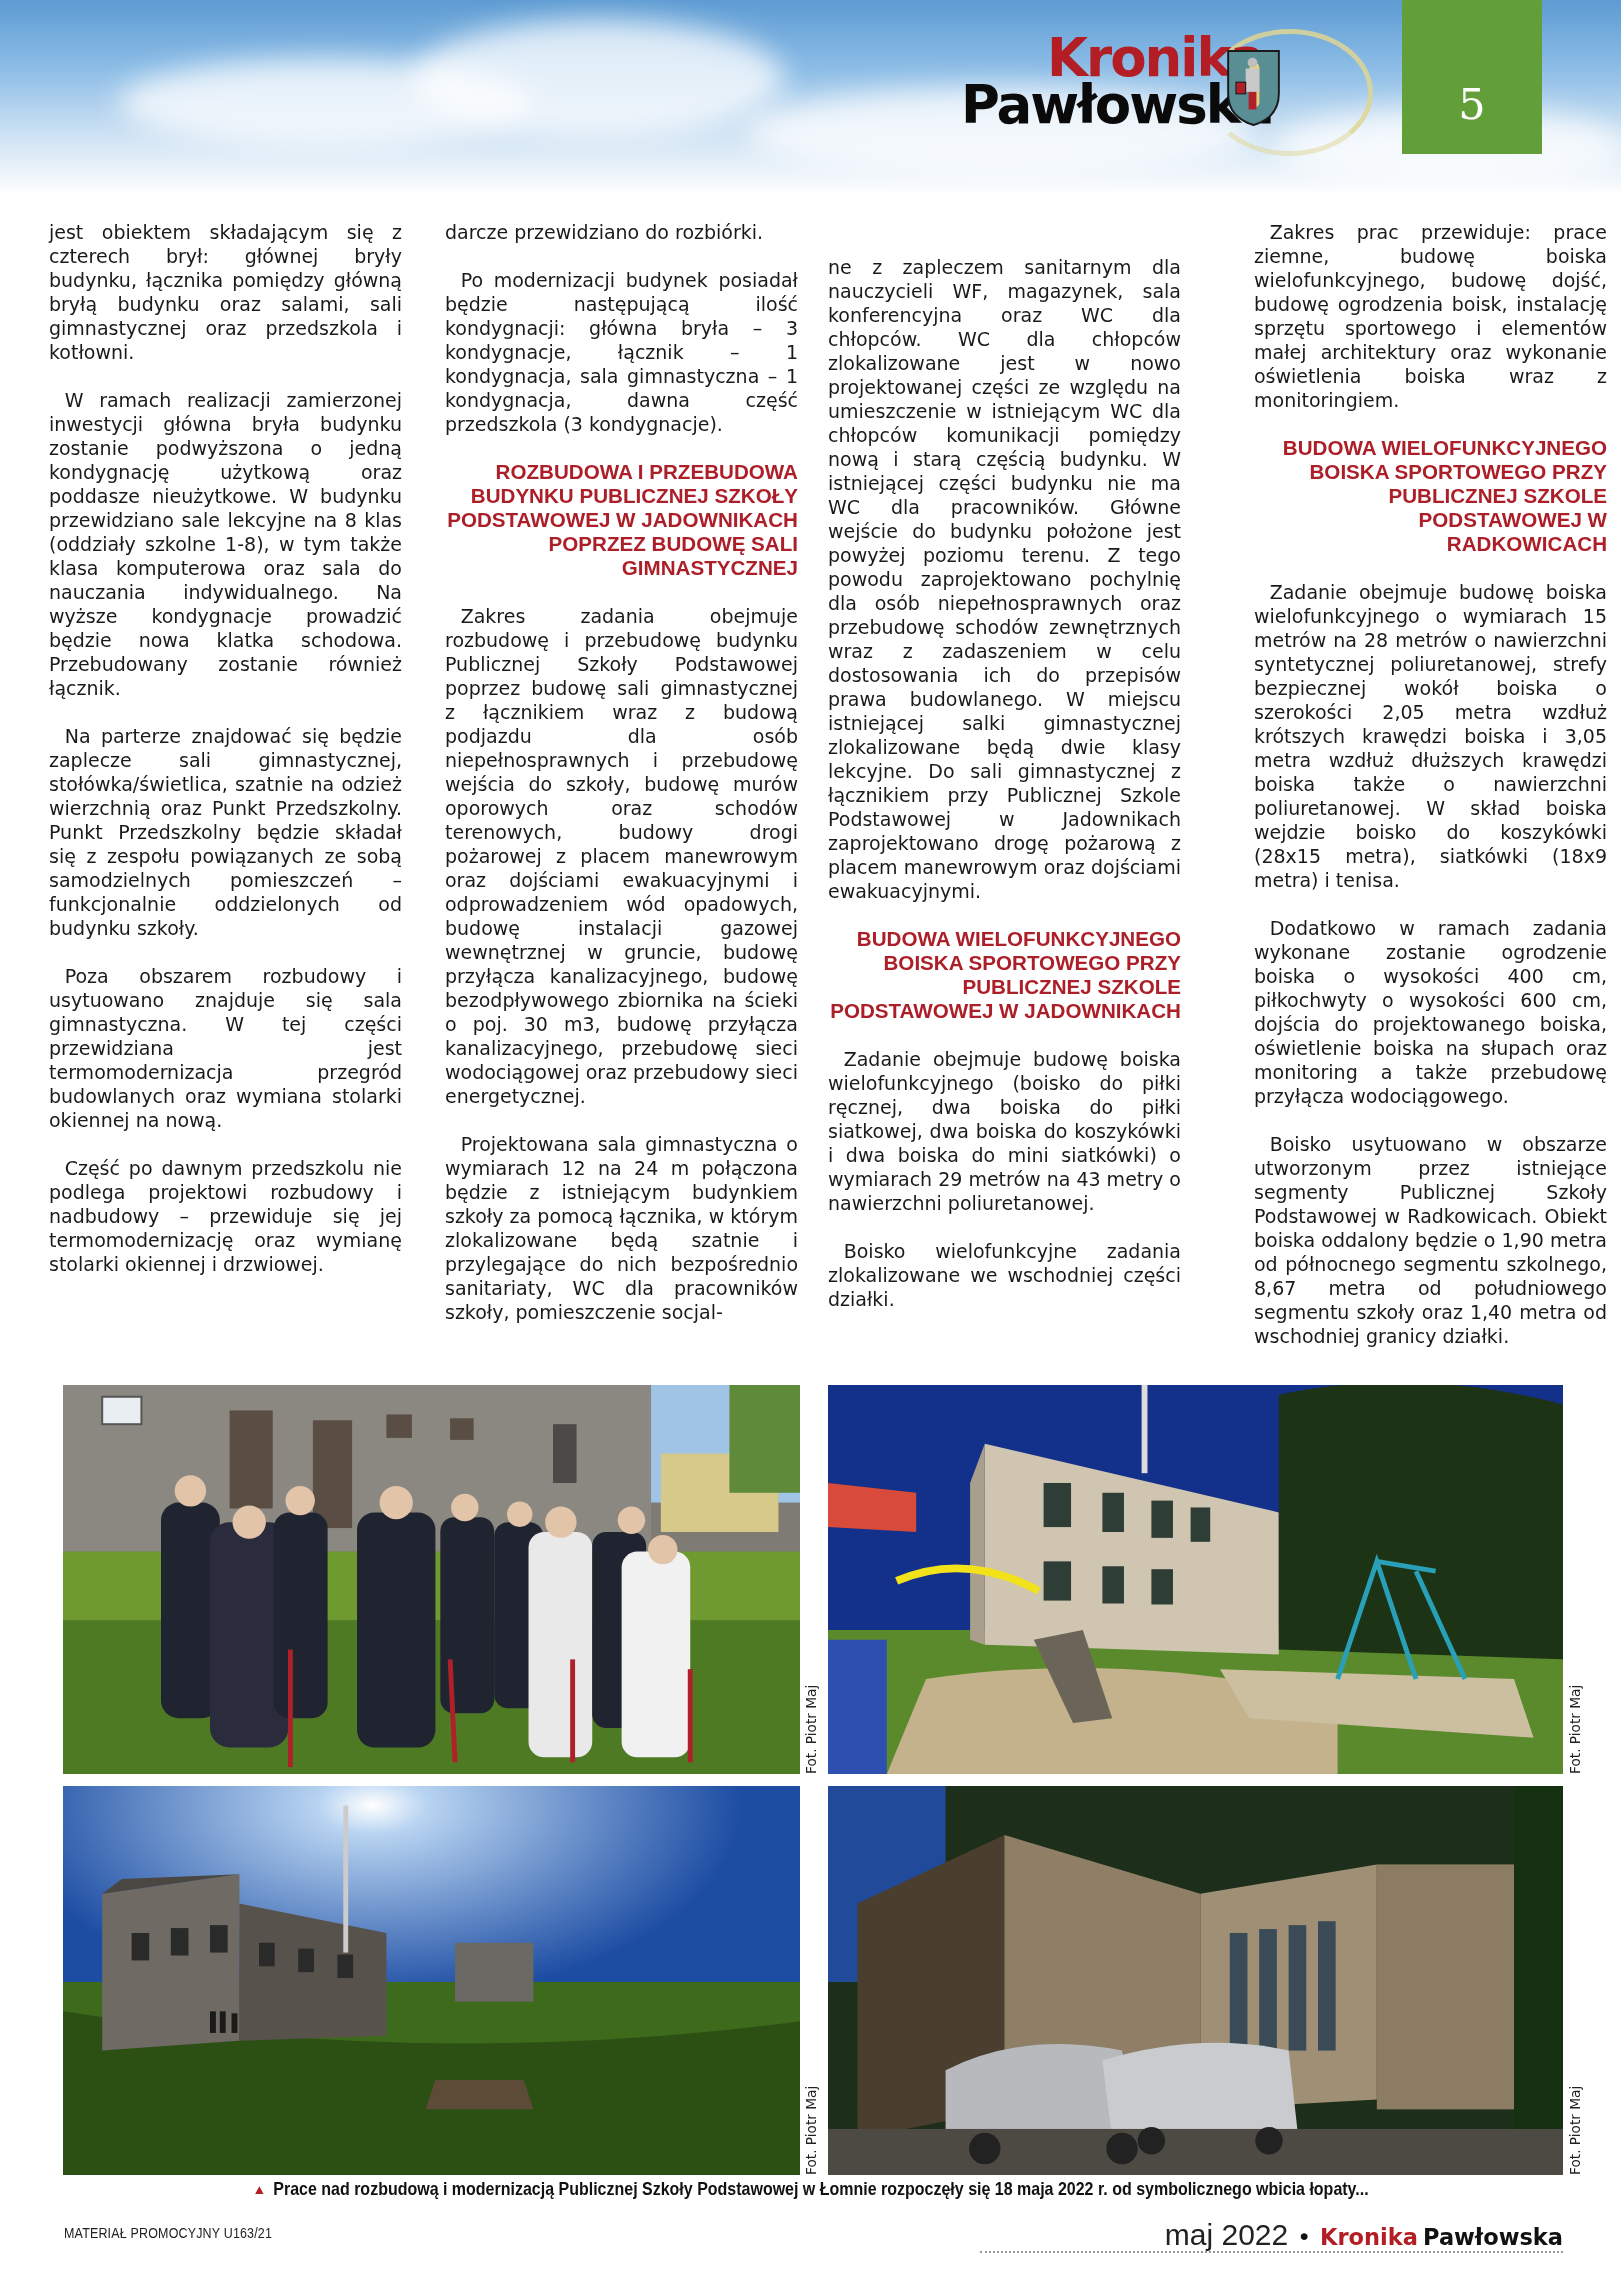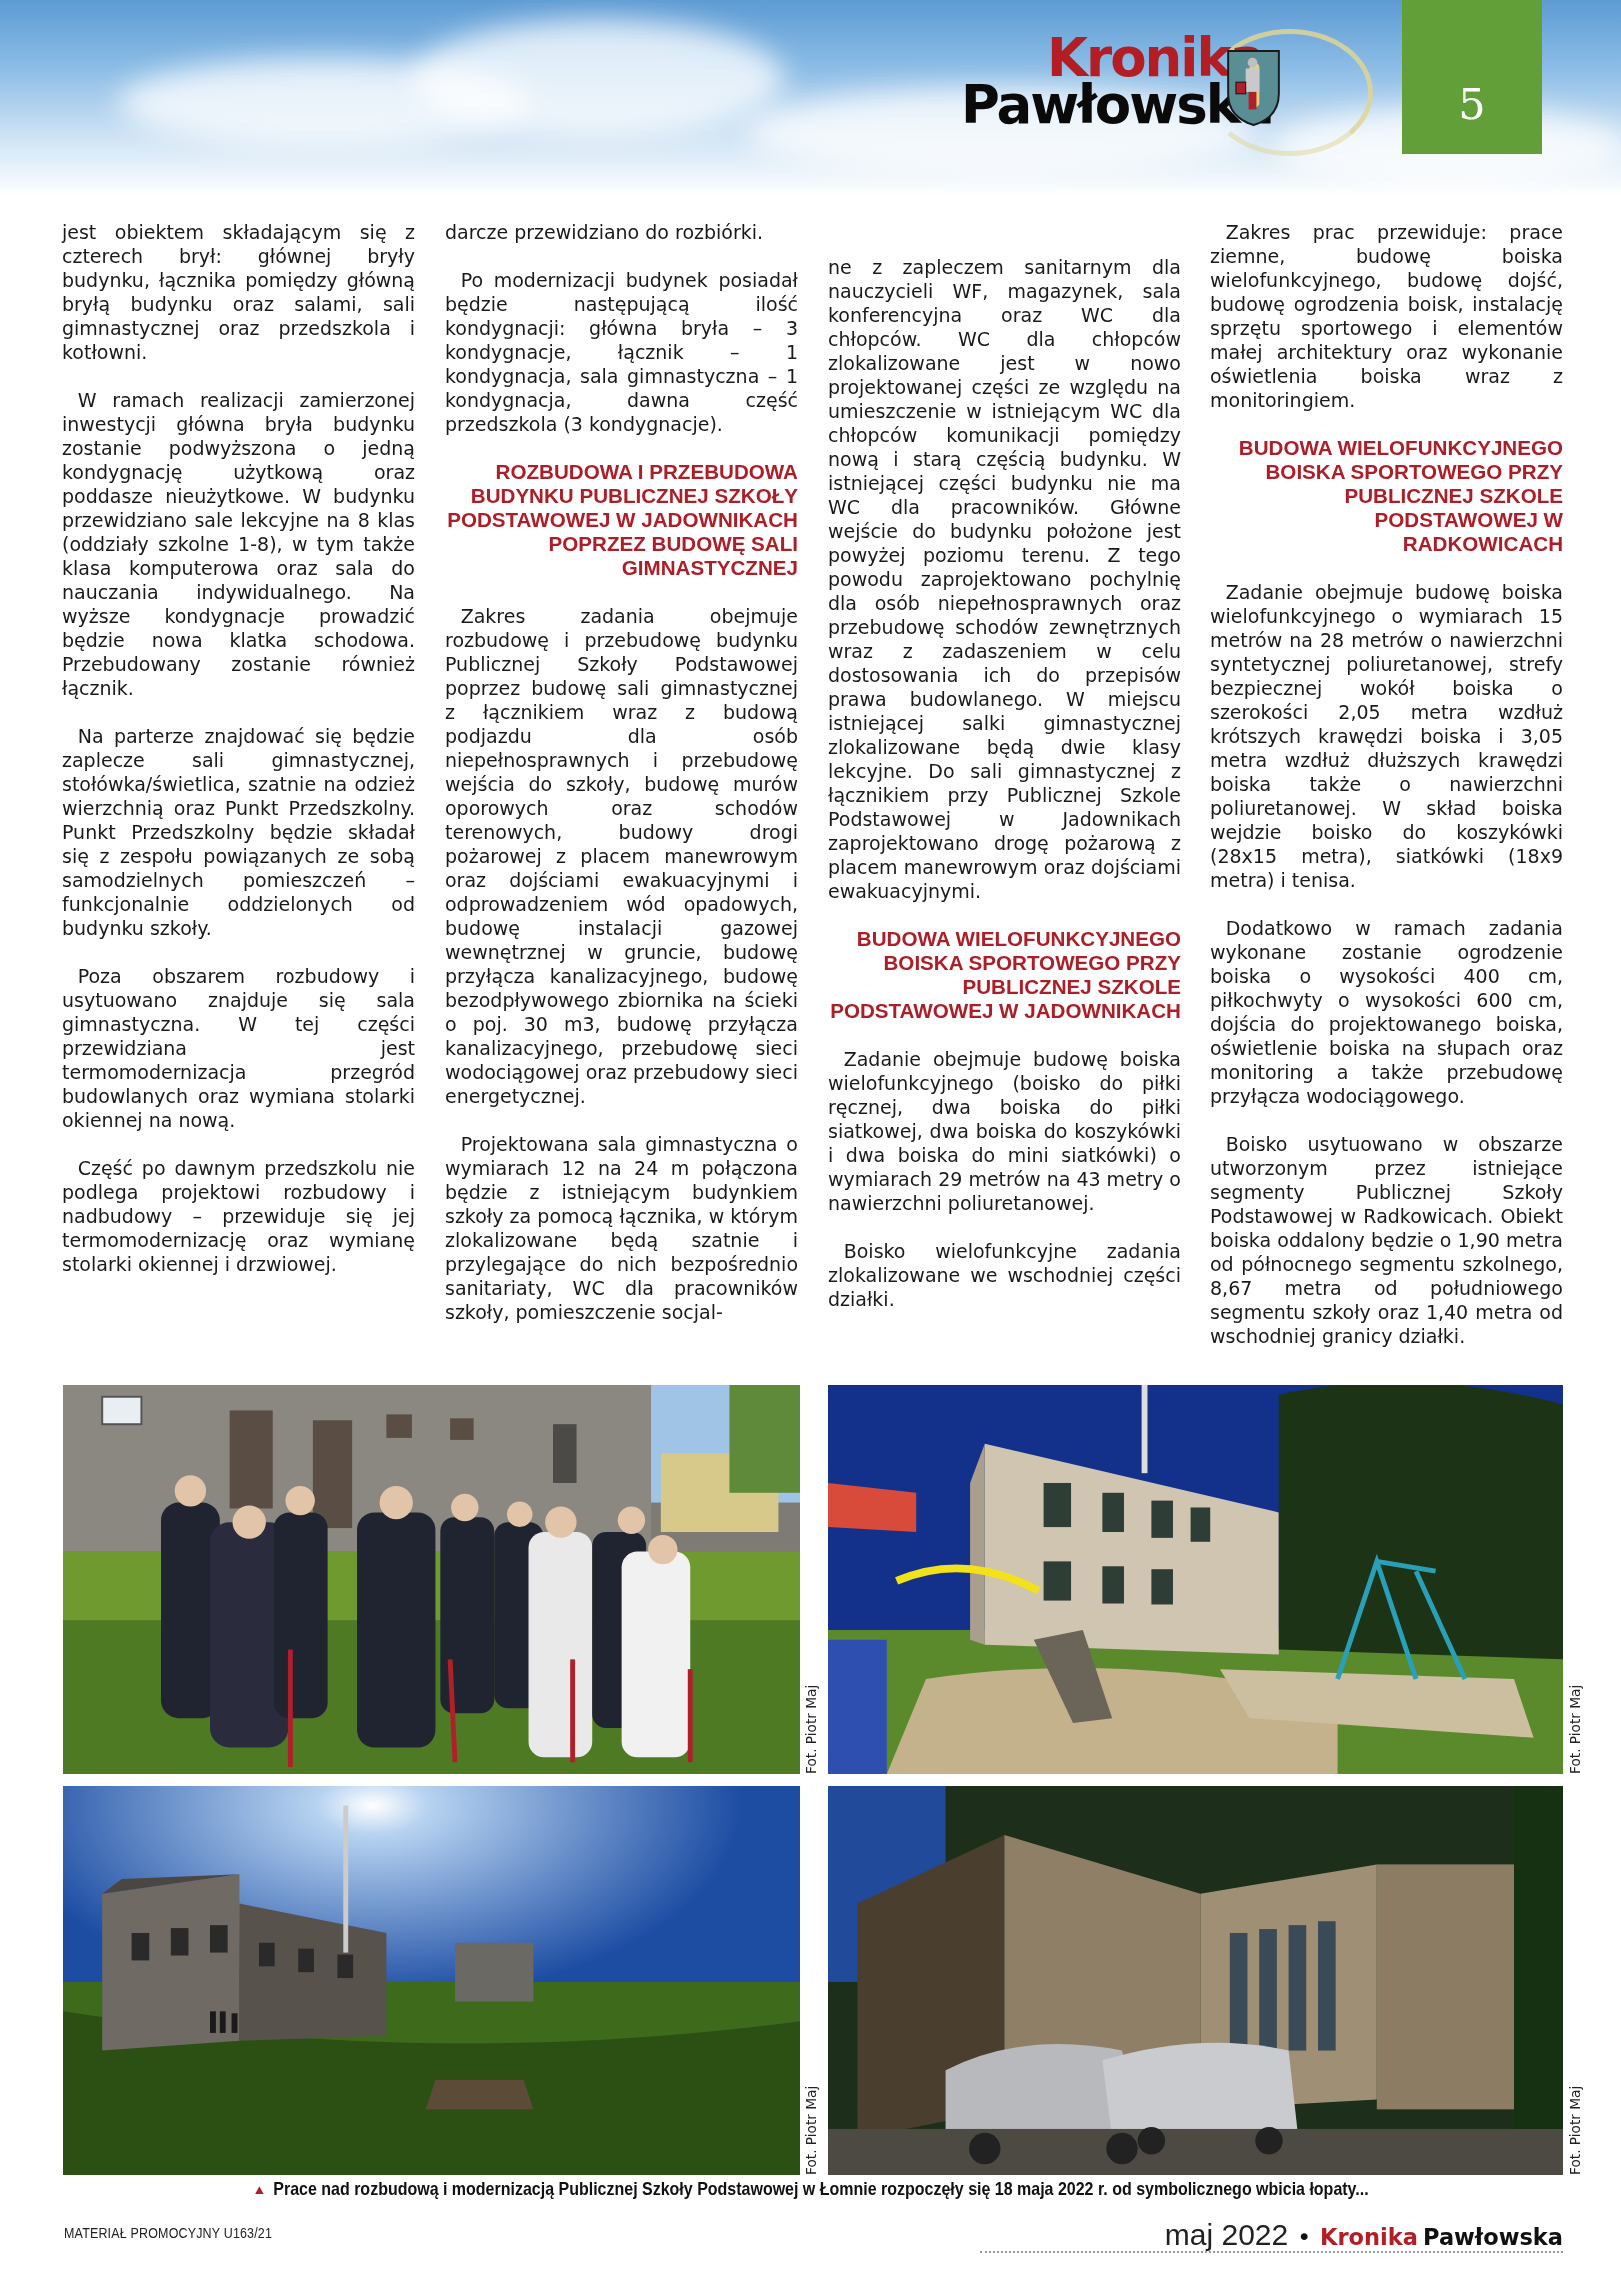--- a/index.html
+++ b/index.html
@@ -41,7 +41,7 @@
   .col p { margin-bottom: 24px; }
   .col p.indent { text-indent: 15.7px; }
   .col p:last-child { margin-bottom: 0; }
-  #col1 { left: 62px; }
+  #col1 { left: 49px; }
   #col2 { left: 445px; }
   #col3 { left: 828px; margin-top: 35px; }
   #col4 { left: 1210px; }

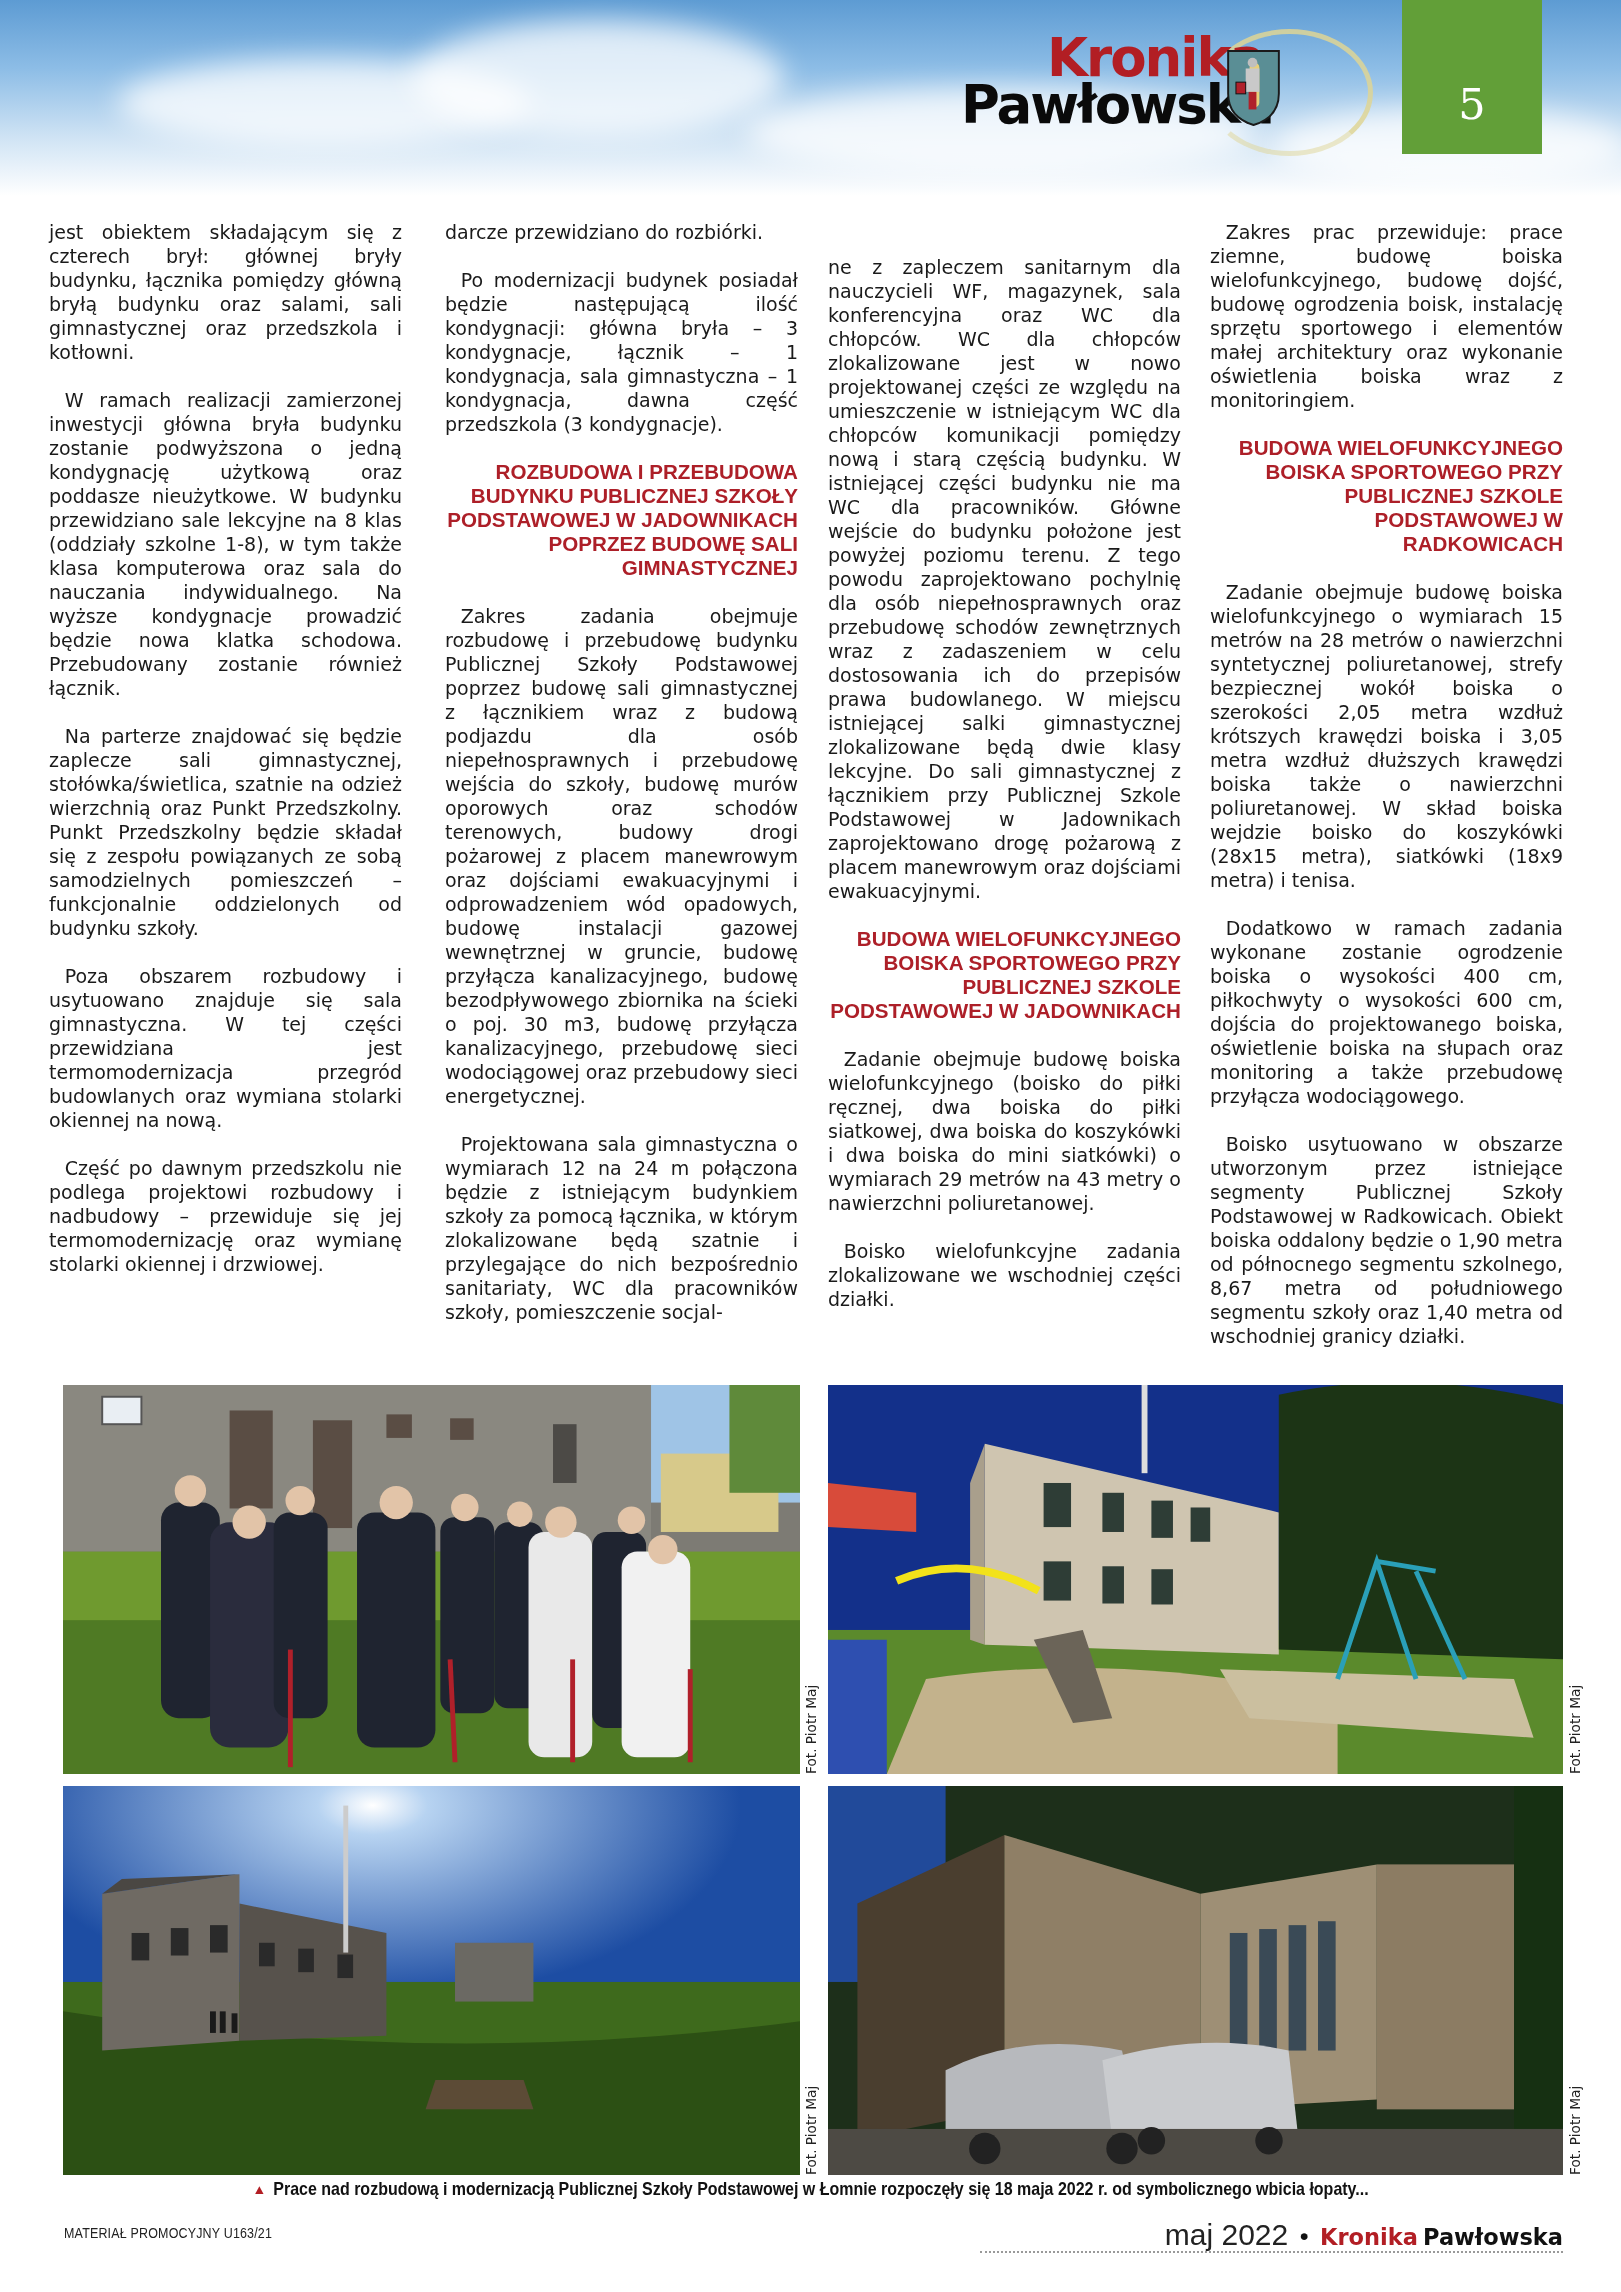--- a/index.html
+++ b/index.html
@@ -44,7 +44,7 @@
   #col1 { left: 49px; }
   #col2 { left: 445px; }
   #col3 { left: 828px; margin-top: 35px; }
-  #col4 { left: 1210px; }
+  #col4 { left: 1254px; }
   .heading {
     color: #ad1f28; font-weight: bold; text-align: right; font-size: 20.6px; line-height: 24px;
     margin: 0 0 24px 0; font-family: "Liberation Sans", sans-serif;

